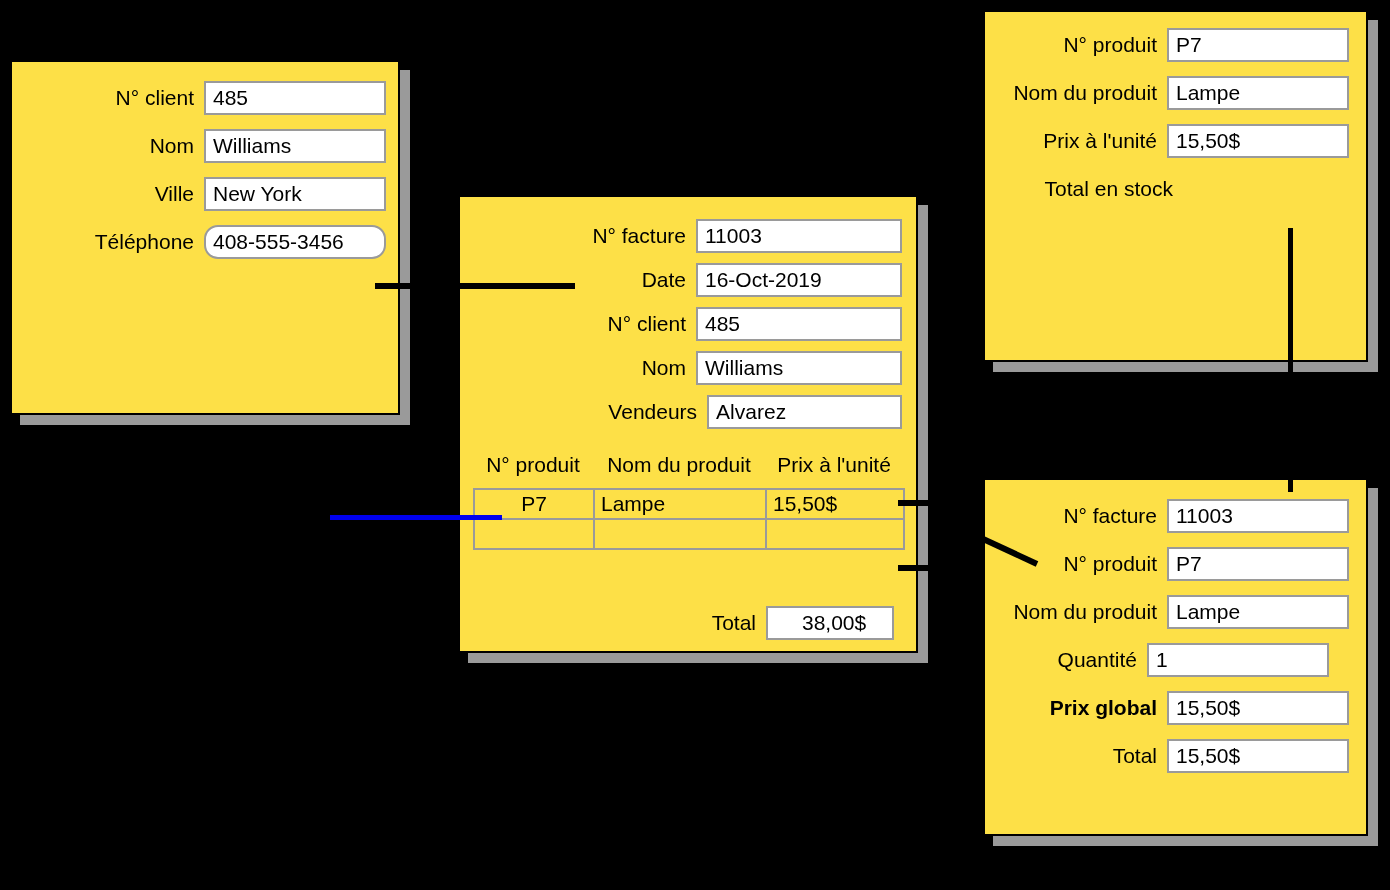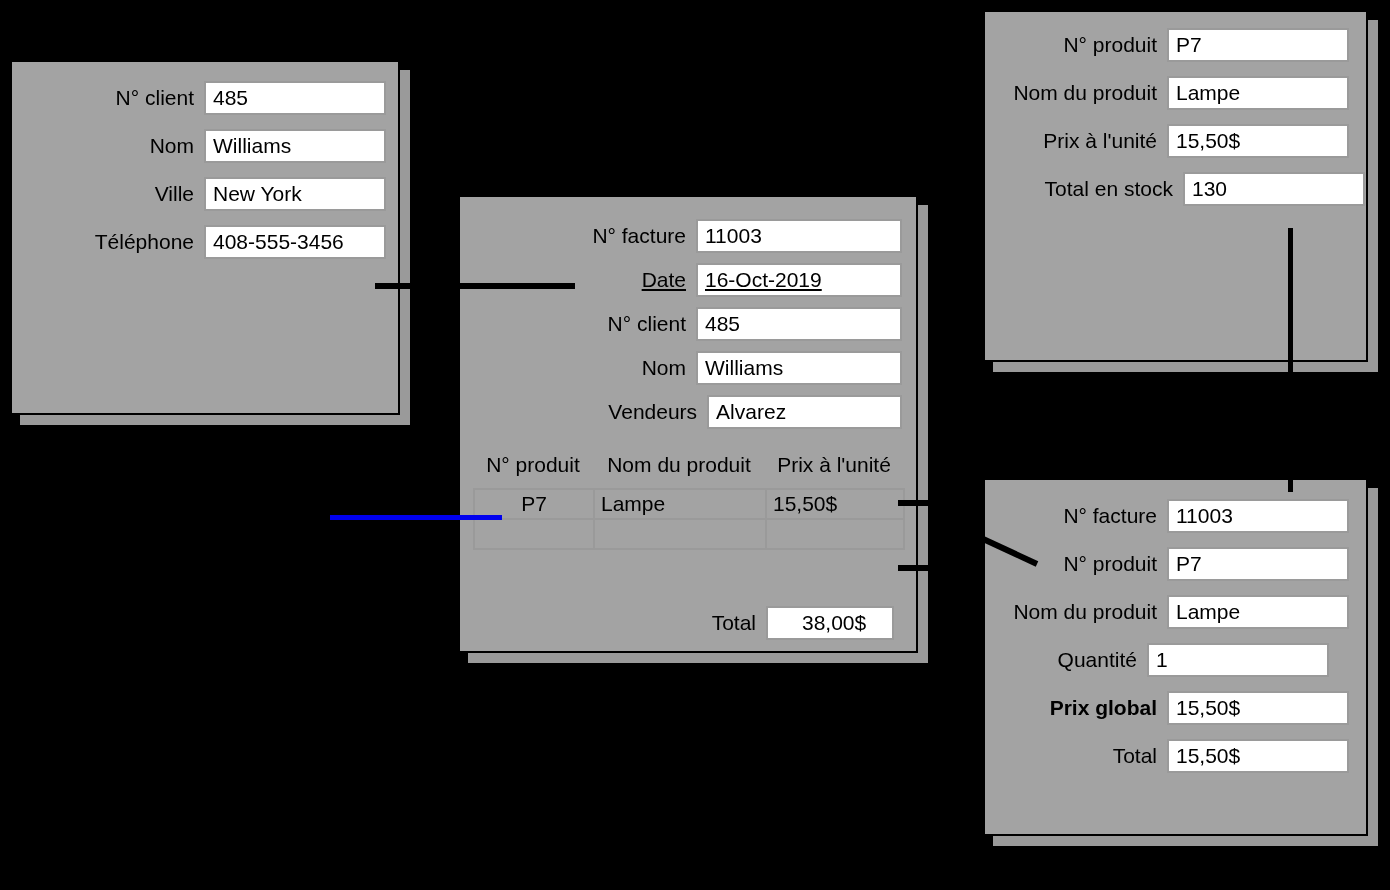--- a/index.html
+++ b/index.html
@@ -20,7 +20,7 @@
   
   .card {
     position: absolute;
-    background: #a3a3a3;
+    background: #fde047;
     border: 2px solid #000000;
     box-sizing: border-box;
     z-index: 5;

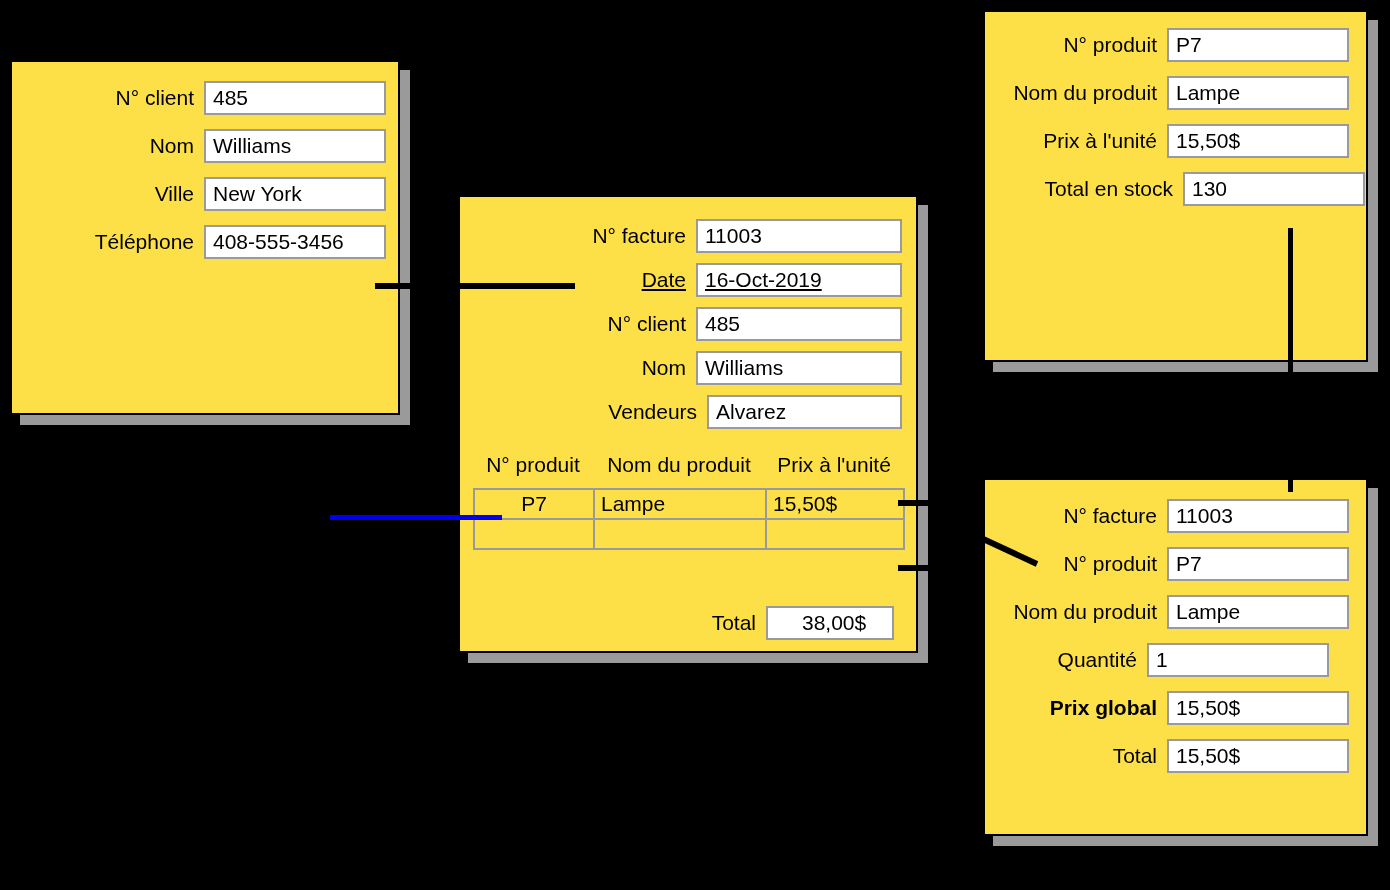--- a/index.html
+++ b/index.html
@@ -210,7 +210,6 @@
 
     <div class="field-row" style="left:16px; top:160px; width:372px;">
       <div class="field-label" style="width:182px;">Total en stock</div>
-      <div class="field-box" style="width:182px;">130</div>
     </div>
   </div>
 

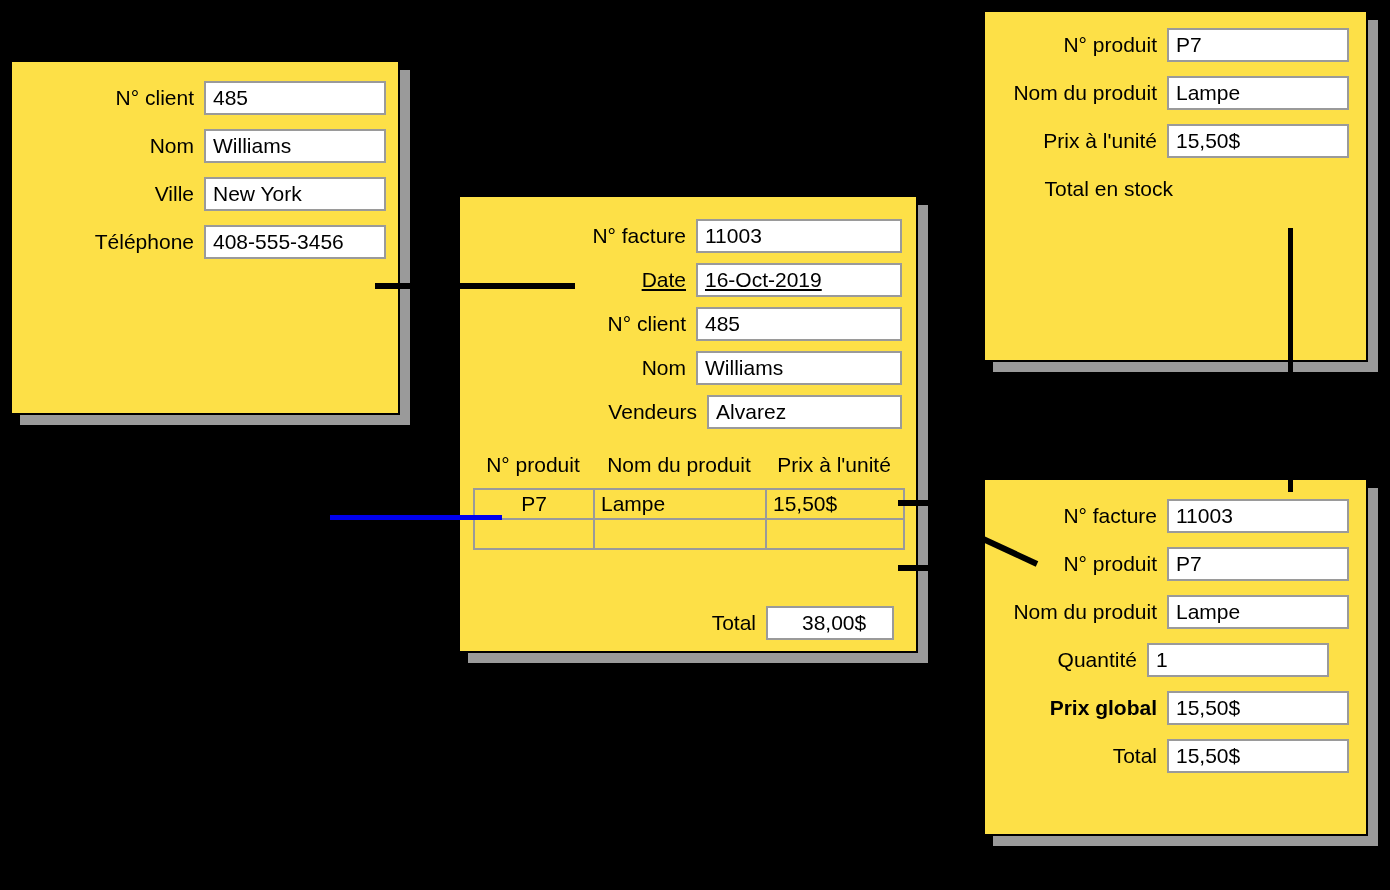--- a/index.html
+++ b/index.html
@@ -131,7 +131,7 @@
 
     <div class="field-row" style="left:0px; top:163px; width:375px;">
       <div class="field-label" style="width:192px;padding-left:47px;">Téléphone</div>
-      <div class="field-box" style="width:182px;">408-555-3456</div>
+      <div class="field-box" style="width:182px;border-radius:14px;">408-555-3456</div>
     </div>
   </div>
 

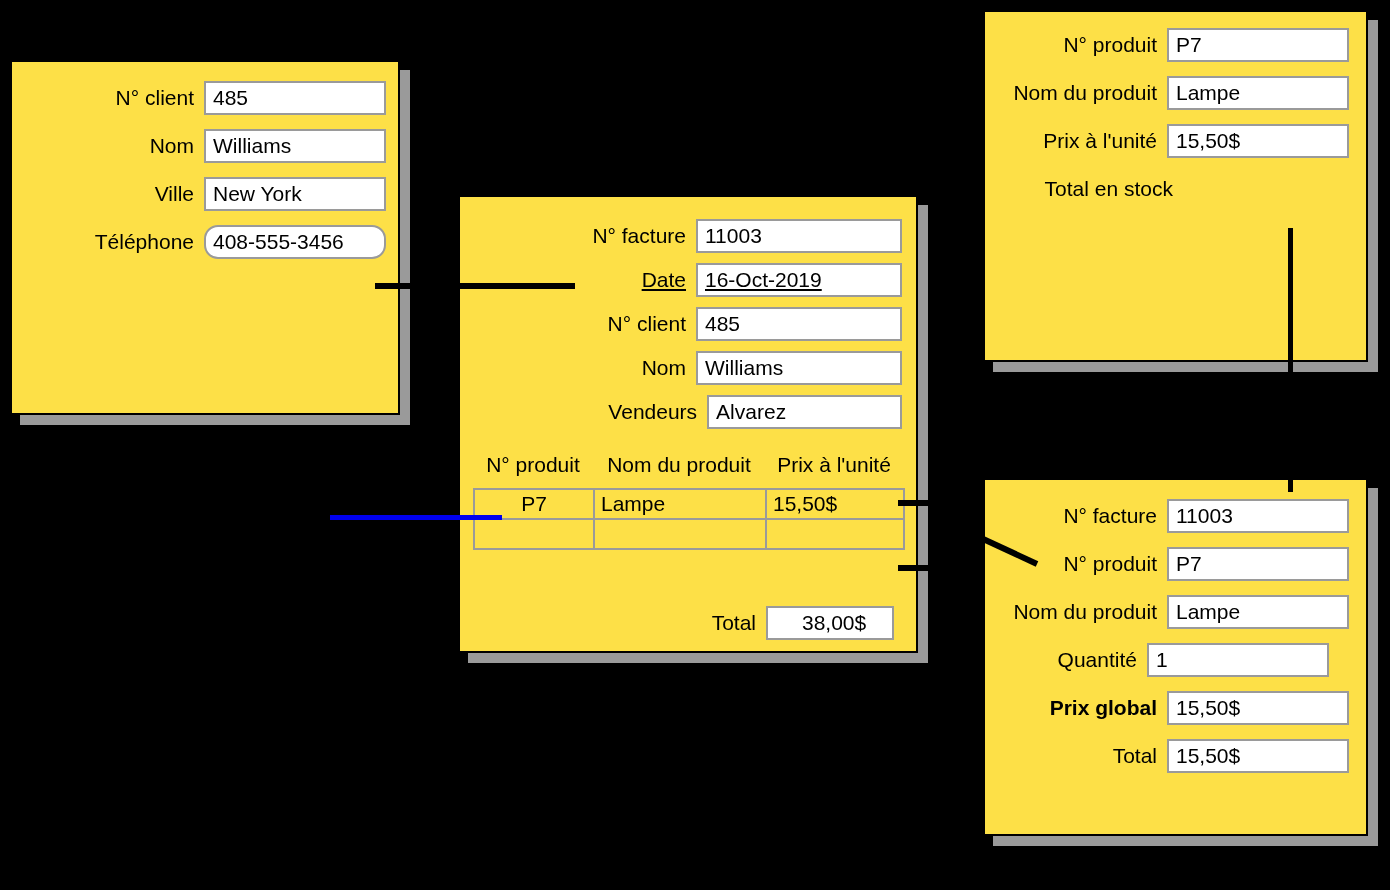--- a/index.html
+++ b/index.html
@@ -143,7 +143,7 @@
       <div class="field-box" style="width:206px;">11003</div>
     </div>
 
-    <div class="field-row" style="left:0px; top:66px; width:442px;text-decoration:underline;">
+    <div class="field-row" style="left:0px; top:66px; width:442px;">
       <div class="field-label" style="width:236px;">Date</div>
       <div class="field-box" style="width:206px;">16-Oct-2019</div>
     </div>

